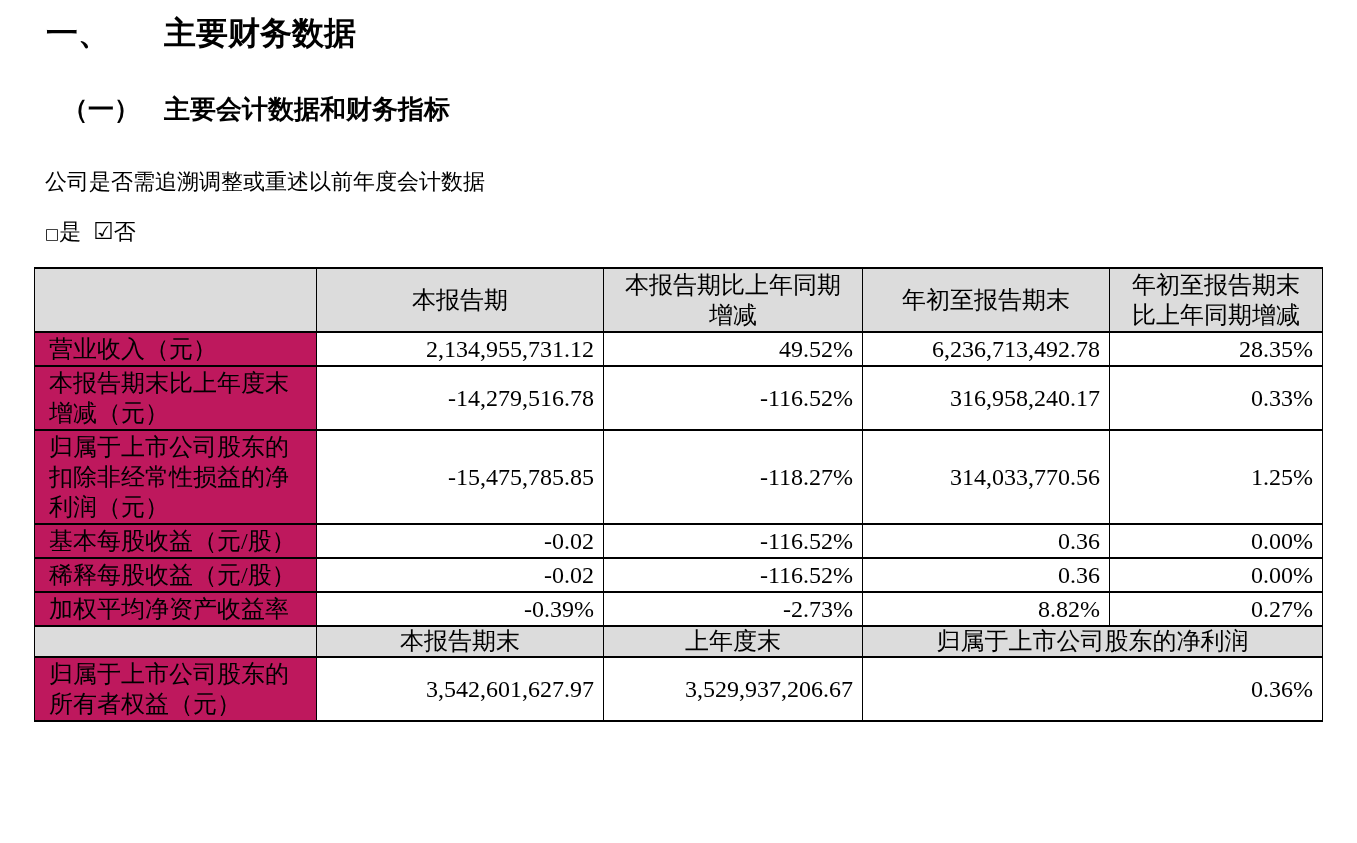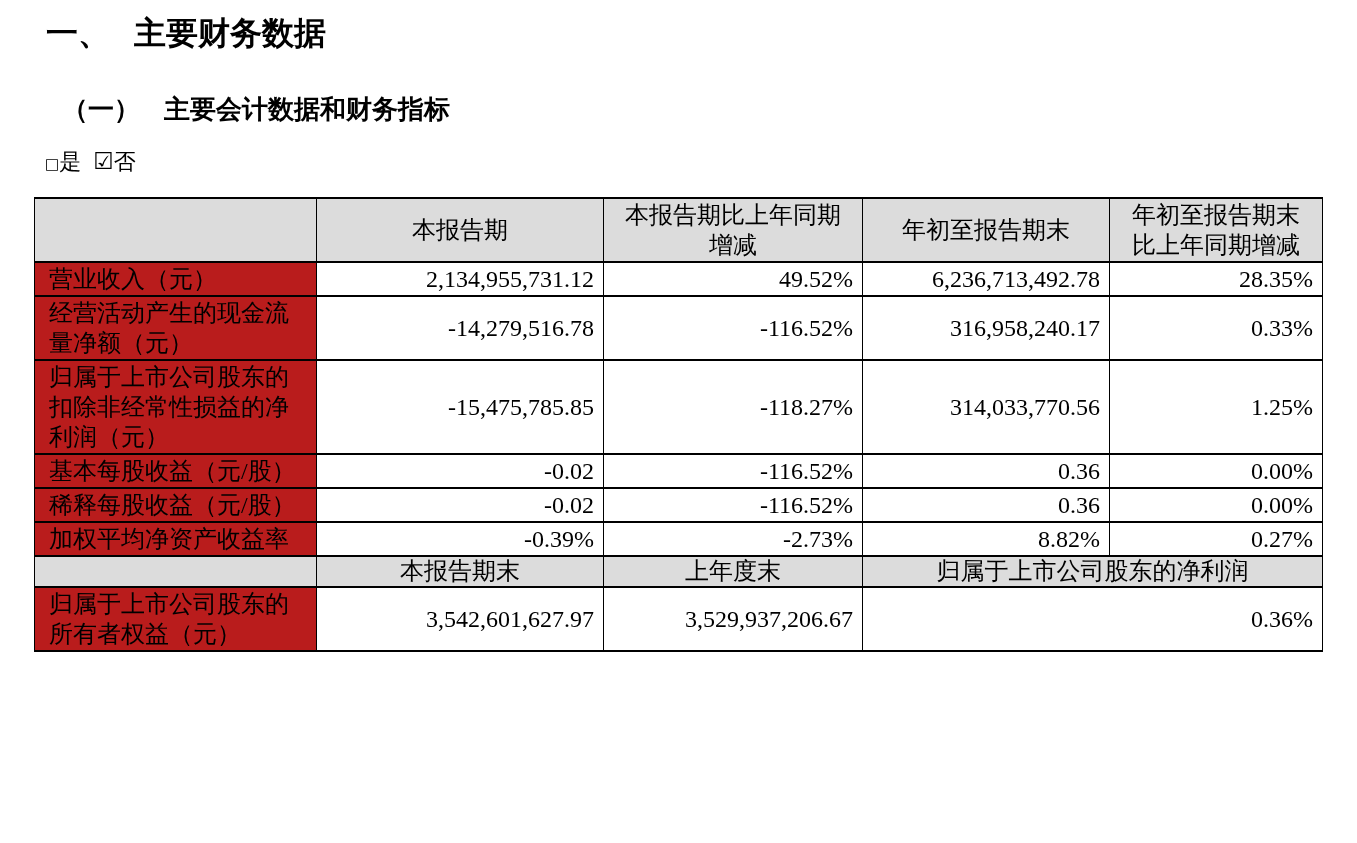--- a/index.html
+++ b/index.html
@@ -22,7 +22,7 @@
     line-height: 38px;
     font-weight: bold;
   }
-  .h1 .gap { margin-left: 24px; }
+  .h1 .gap { margin-left: 54px; }
 
   .h2 {
     margin: 42px 0 0 62px;

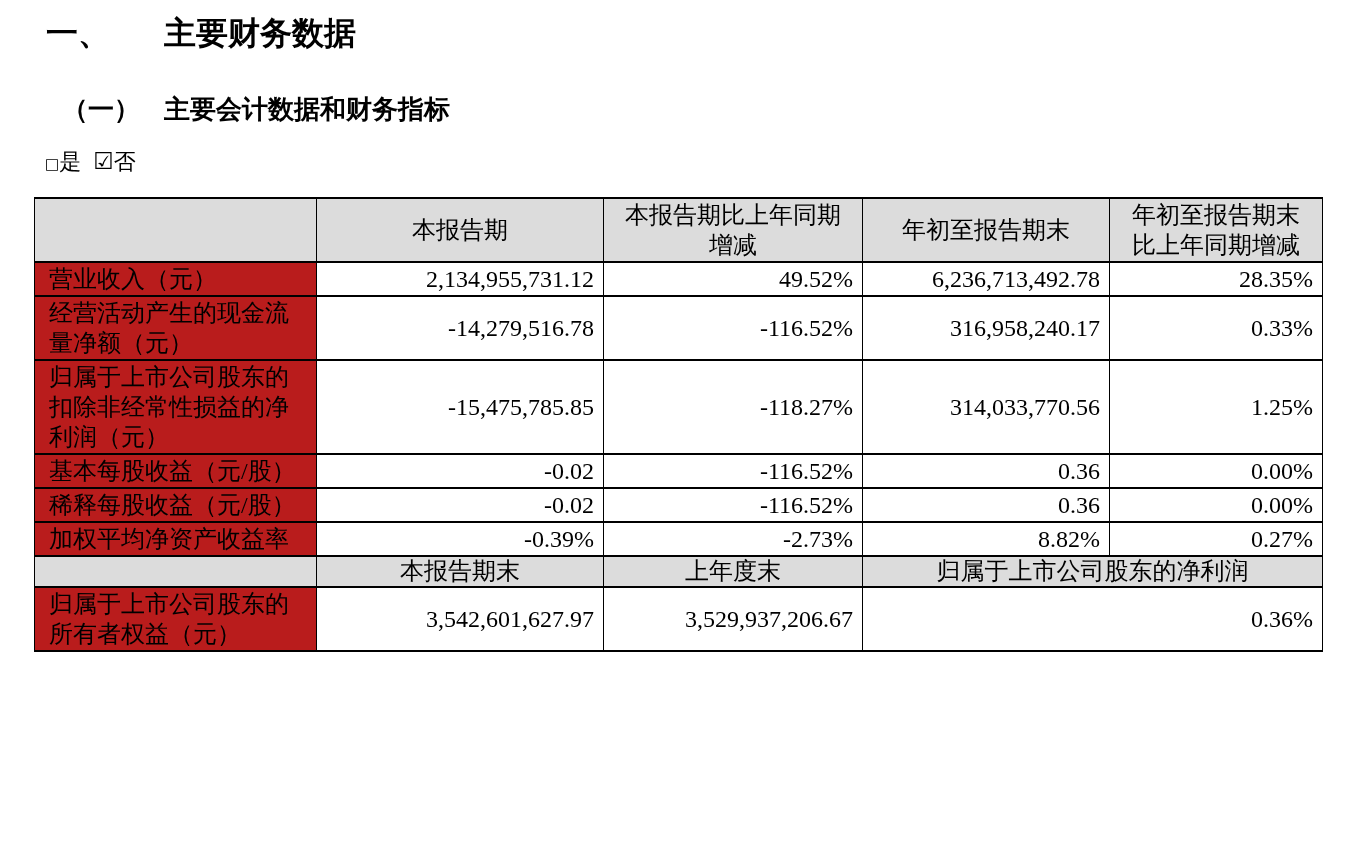--- a/index.html
+++ b/index.html
@@ -102,6 +102,7 @@
     <span>（一）</span><span class="gap">主要会计数据和财务指标</span>
   </div>
 
+  <div class="note">公司是否需追溯调整或重述以前年度会计数据</div>
 
   <div class="checkline">
     <span class="cb-unchecked">□</span><span>是</span><span class="cb-no cb-checked">☑</span><span>否</span>

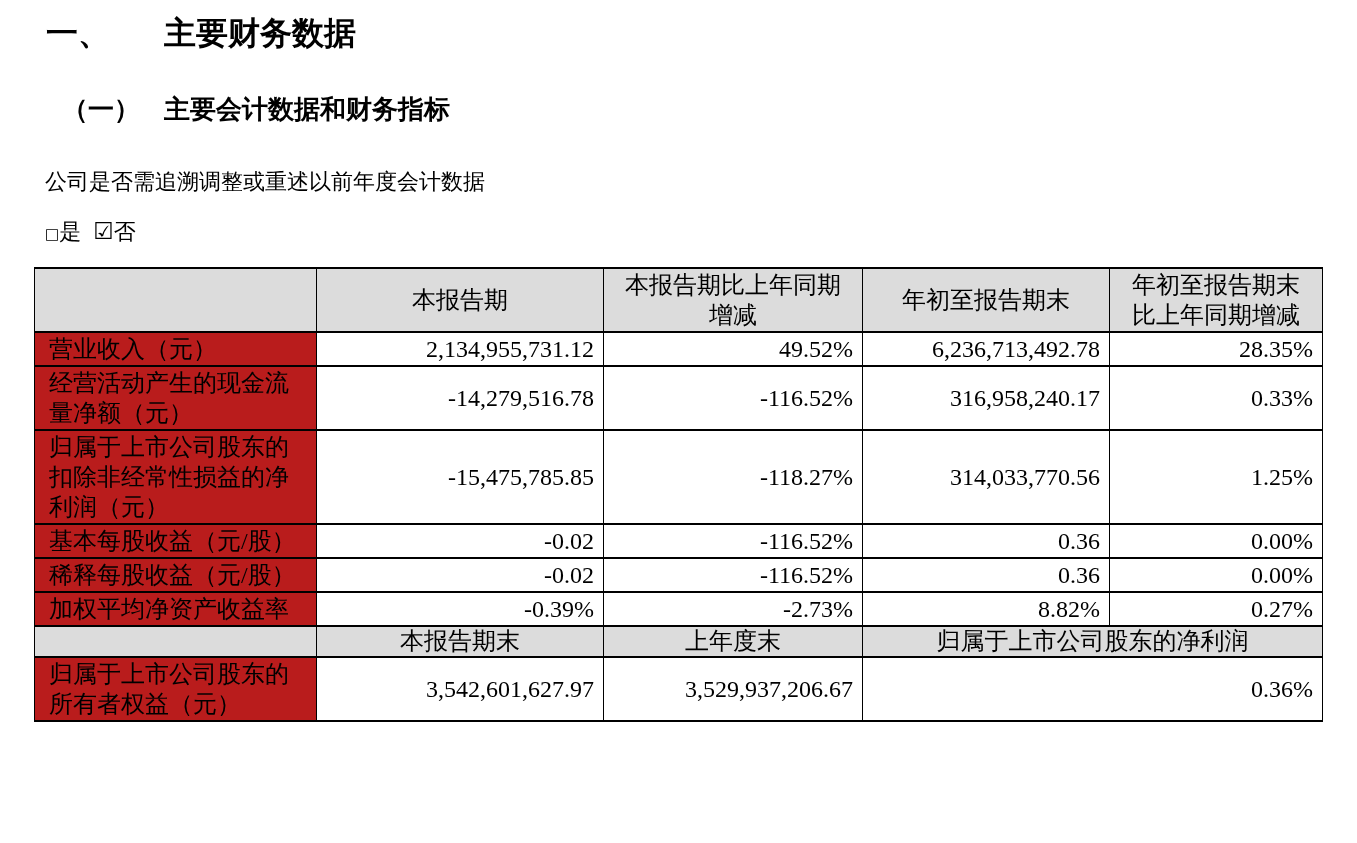--- a/index.html
+++ b/index.html
@@ -77,7 +77,7 @@
     white-space: pre-line;
   }
   .fin td.lbl {
-    background: #b91c1c;
+    background: #be185d;
     text-align: left;
     padding-left: 14px;
     padding-right: 6px;

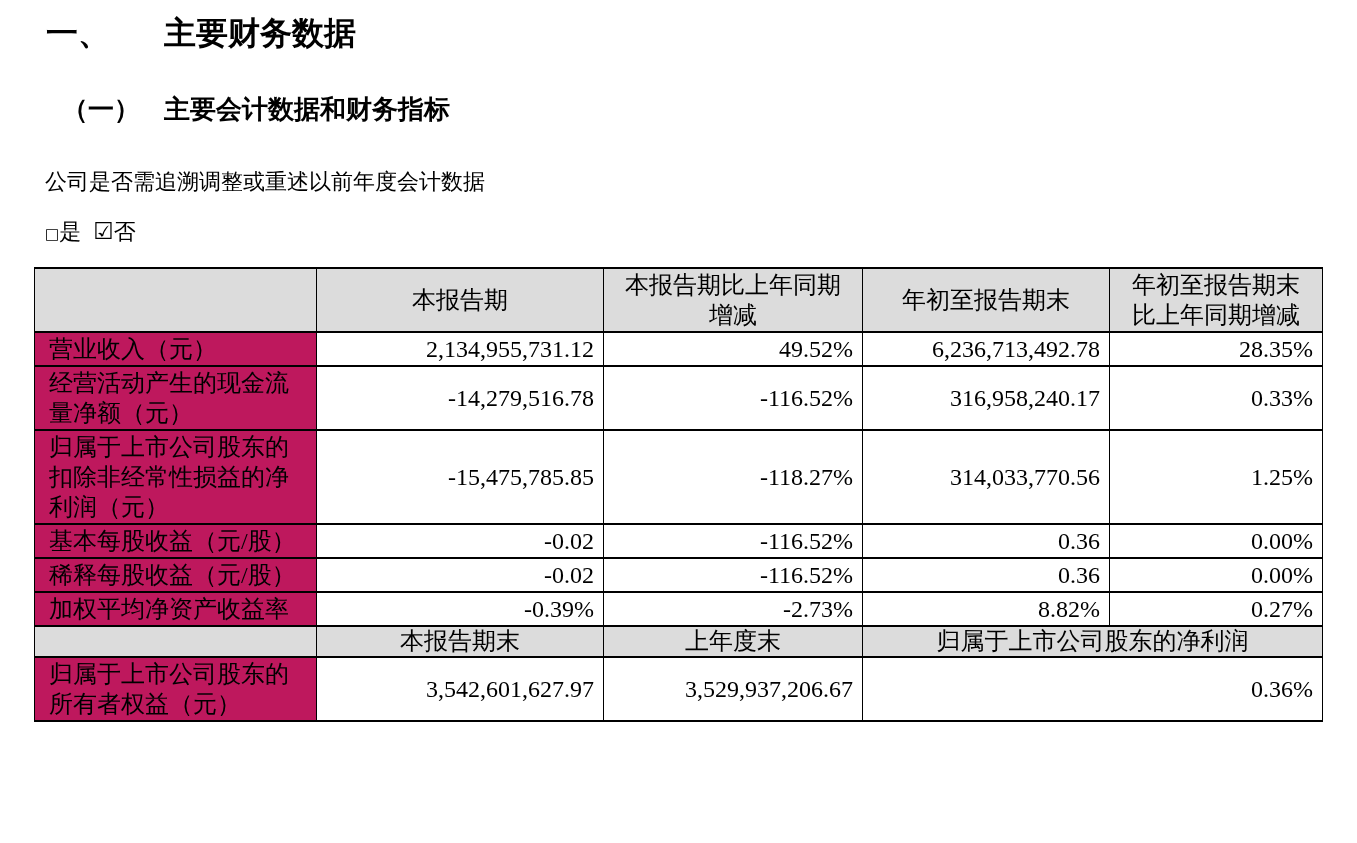--- a/index.html
+++ b/index.html
@@ -136,7 +136,7 @@
       </tr>
 
       <tr>
-        <td class="lbl">经营活动产生的现金流量净额（元）</td>
+        <td class="lbl">本报告期末比上年度末增减（元）</td>
         <td class="num">-14,279,516.78</td>
         <td class="num">-116.52%</td>
         <td class="num">316,958,240.17</td>

